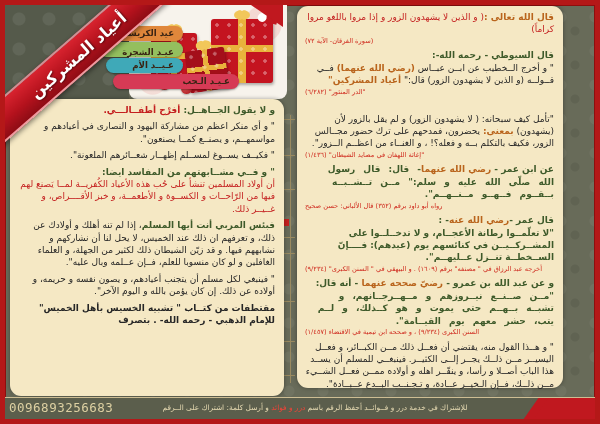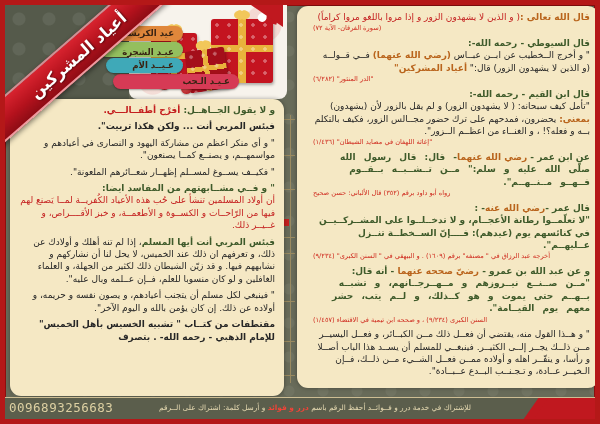--- a/index.html
+++ b/index.html
@@ -87,7 +87,7 @@
   .panel{position:absolute;background:#f5e8c4;border-radius:11px;box-sizing:border-box;
     box-shadow:0 0 4px rgba(0,0,0,.35);z-index:3;}
   .left-panel{left:5px;top:94px;width:274px;height:297px;padding:5px 9px 4px 8px;}
-  .right-panel{left:292px;top:1px;width:302px;height:382px;padding:5px 9px 4px 16px;}
+  .right-panel{left:292px;top:1px;width:266px;height:382px;padding:5px 9px 4px 8px;}
   .panel p{margin:0 0 4px 0;font-size:9px;line-height:1.38;color:#262626;text-align:right;}
   .g{color:#3e5a2a;font-weight:bold;}
   .r{color:#c41f1f;}

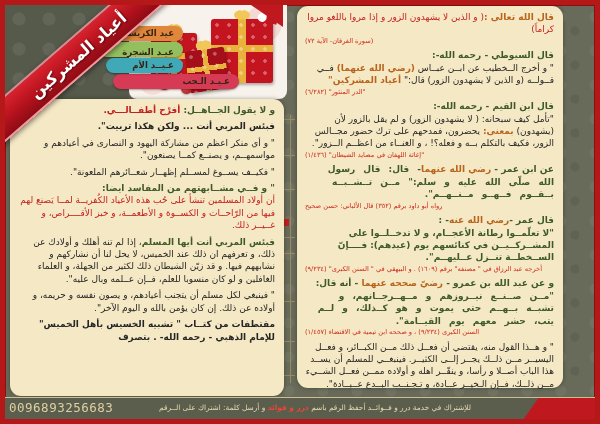--- a/index.html
+++ b/index.html
@@ -180,7 +180,7 @@
       <span class="src">"الدر المنثور" (٦/٢٨٢)</span>
     </p>
     <p>
-      <span class="g">قال ابن القيم - رحمه الله-:</span><br>
+      <br>
       <span>"تأمل كيف سبحانه: ( لا يشهدون الزور) و لم يقل بالزور لأن (يشهدون) </span><span class="o">بمعنى:</span><span> يحضرون، فمدحهم على ترك حضور مجــالس الزور، فكيف بالتكلم بــه و فعله؟! ، و الغنــاء من اعظــم الــزور".</span>
       <span class="src">"إغاثة اللهفان في مصايد الشيطان" (١/٤٣٦)</span>
     </p>

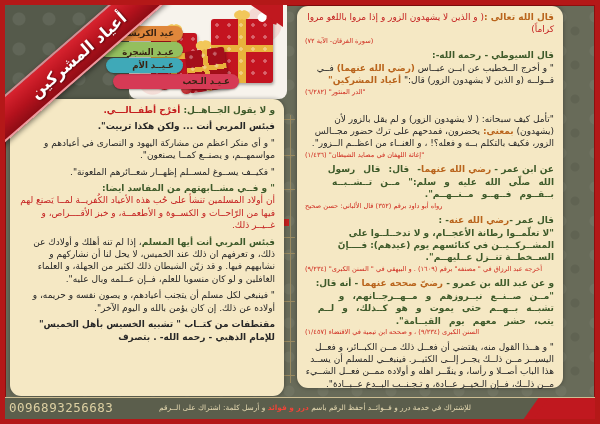--- a/index.html
+++ b/index.html
@@ -155,7 +155,6 @@
     <p>
       <span class="g">و لا يقول الجــاهــل: </span><span class="rb">أفرْح أطفــالـــي.</span><br>
     </p>
-    <p class="rb center">فبئس المربي أنت ... ولكن هكذا تربيت".</p>
     <p>" و أي منكر اعظم من مشاركة اليهود و النصارى في أعيادهم و مواسمهــم، و يصنــع كمــا يصنعون".</p>
     <p>" فكيــف يســوغ لمســلم إظهــار شعــائرهم الملعونة".</p>
     <p>

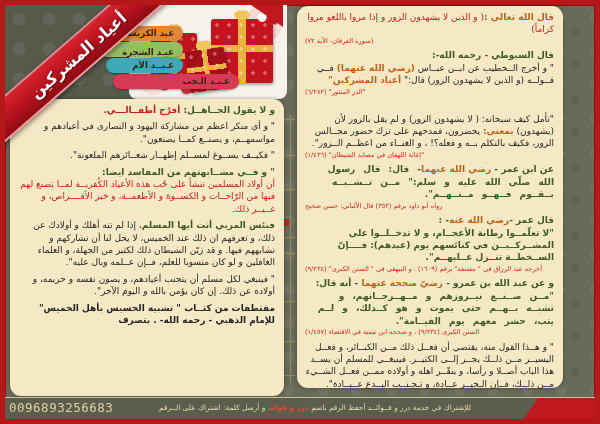--- a/index.html
+++ b/index.html
@@ -114,7 +114,7 @@
     font-weight:normal;font-size:12.5px;color:#ddd0a2;letter-spacing:.5px;direction:ltr;}
   .sub-text{position:absolute;left:125px;right:95px;top:5px;font-size:7.4px;color:#e6dab2;
     text-align:center;white-space:nowrap;}
-  .sub-text .red{color:#ef4438;font-weight:bold;}
+  .sub-text .red{color:#ef4438;font-weight:normal;}
 </style>
 </head>
 <body>

